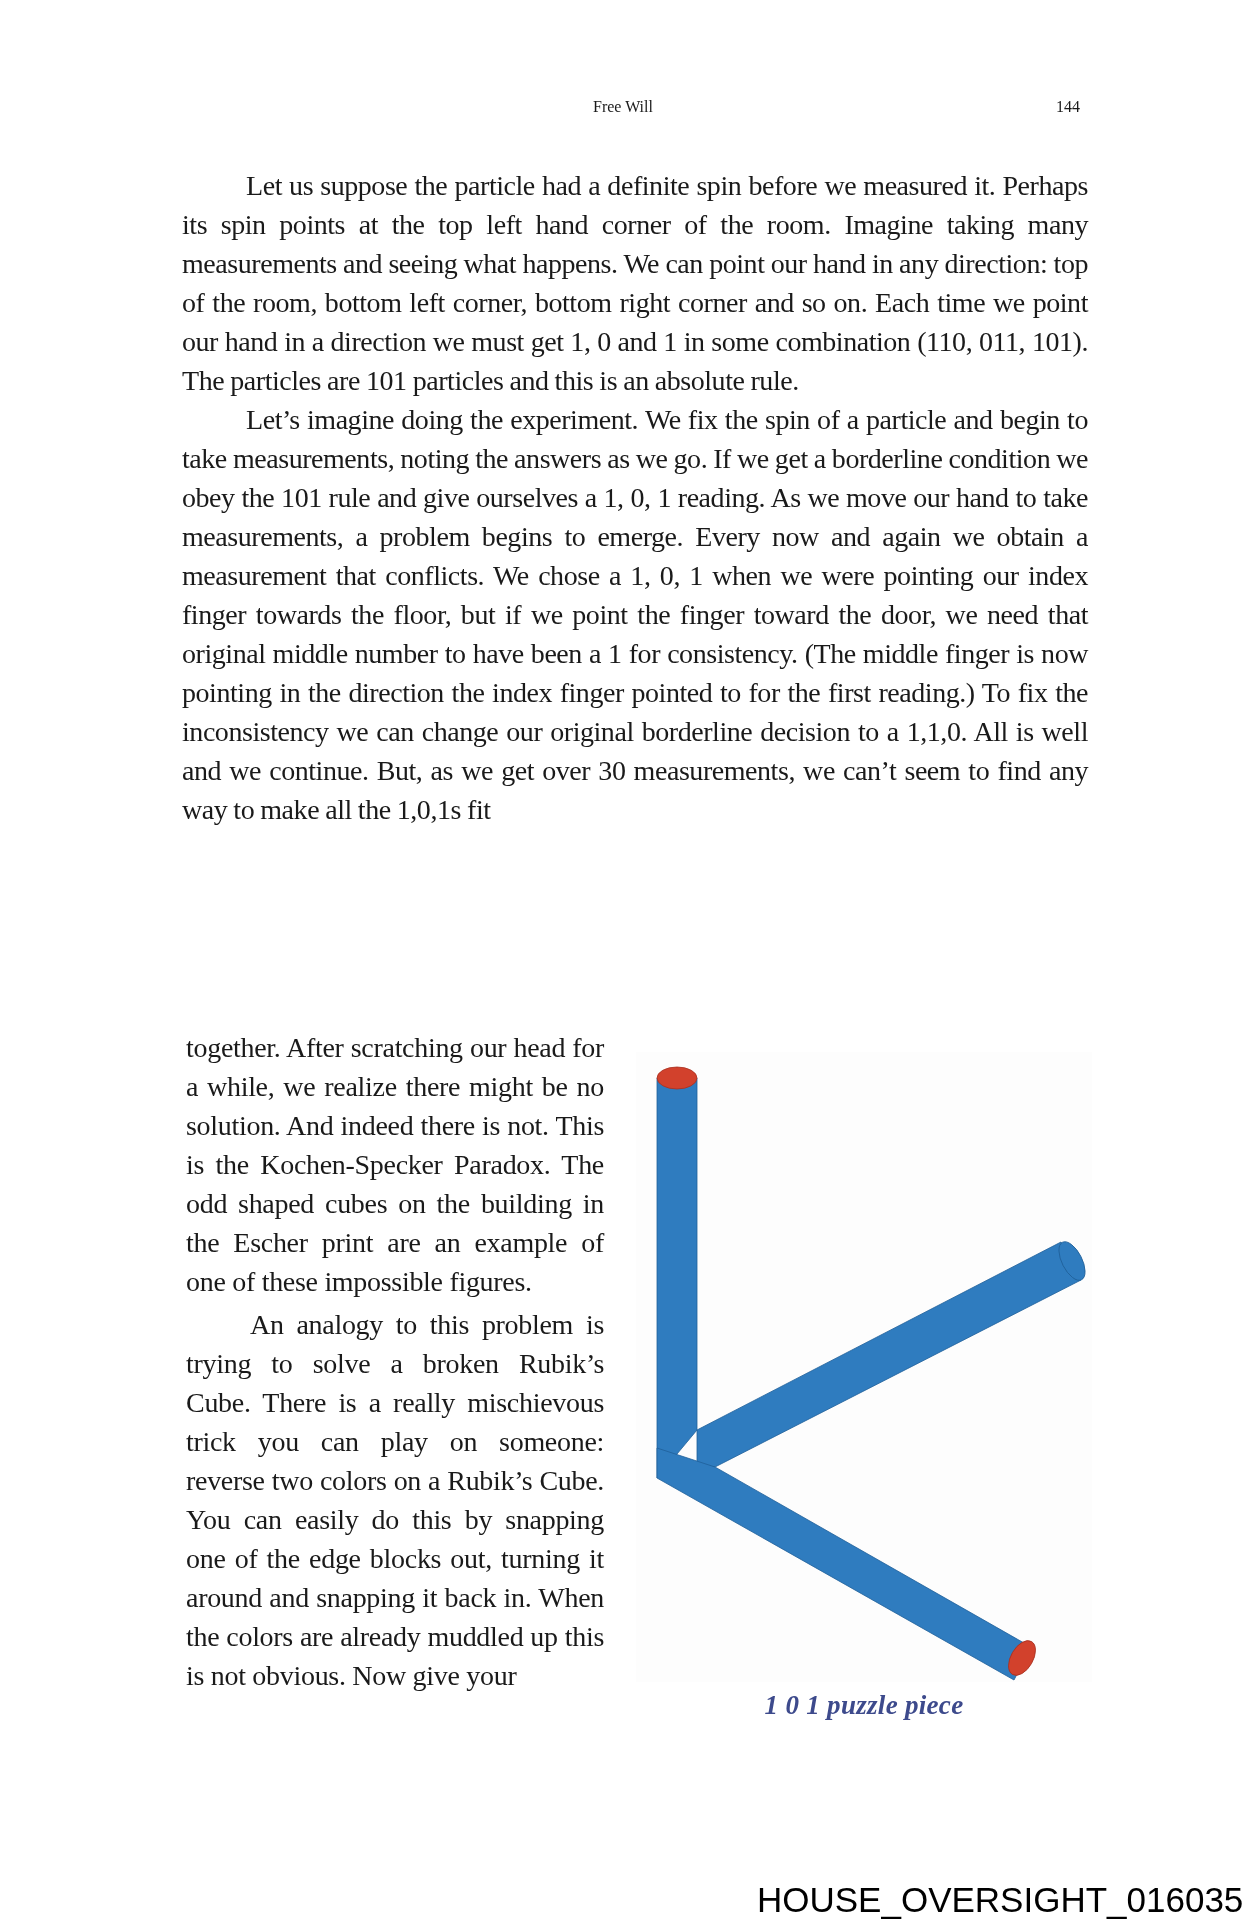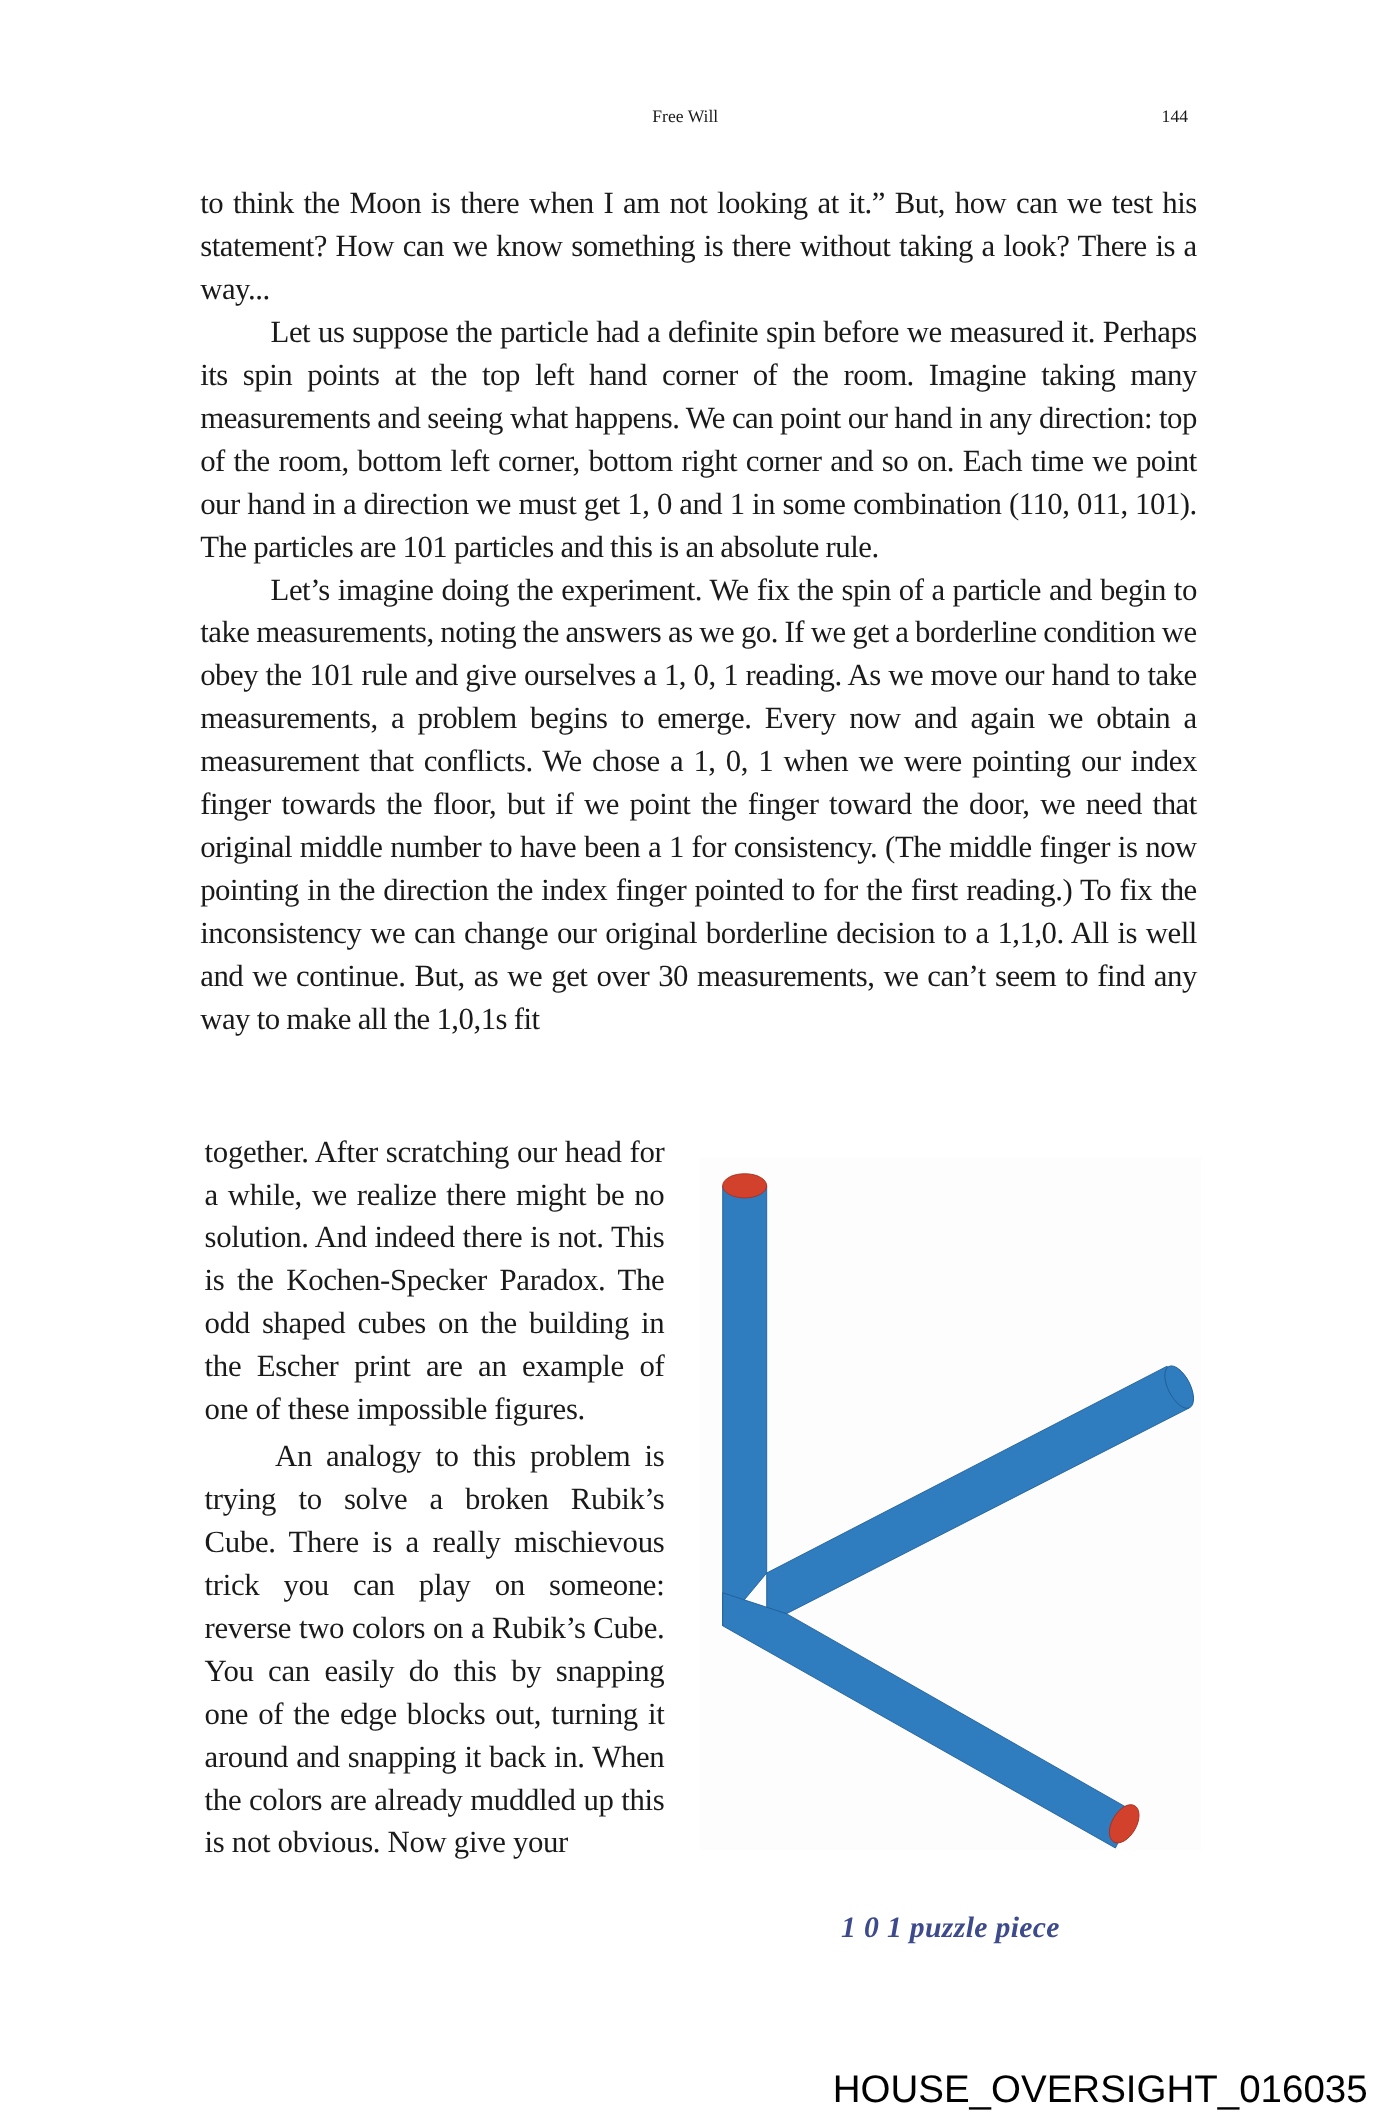--- a/index.html
+++ b/index.html
@@ -110,7 +110,6 @@
 </div>
 
 <div class="body-text">
-  <p>to think the Moon is there when I am not looking at it.” But, how can we test his statement? How can we know something is there without taking a look? There is a way...</p>
   <p class="indent">Let us suppose the particle had a definite spin before we measured it. Perhaps its spin points at the top left hand corner of the room. Imagine taking many measurements and seeing what happens. We can point our hand in any direction: top of the room, bottom left corner, bottom right corner and so on. Each time we point our hand in a direction we must get 1, 0 and 1 in some combination (110, 011, 101). The particles are 101 particles and this is an absolute rule.</p>
   <p class="indent">Let’s imagine doing the experiment. We fix the spin of a particle and begin to take measurements, noting the answers as we go. If we get a borderline condition we obey the 101 rule and give ourselves a 1, 0, 1 reading. As we move our hand to take measurements, a problem begins to emerge. Every now and again we obtain a measurement that conflicts. We chose a 1, 0, 1 when we were pointing our index finger towards the floor, but if we point the finger toward the door, we need that original middle number to have been a 1 for consistency. (The middle finger is now pointing in the direction the index finger pointed to for the first reading.) To fix the inconsistency we can change our original borderline decision to a 1,1,0. All is well and we continue. But, as we get over 30 measurements, we can’t seem to find any way to make all the 1,0,1s fit</p>
 </div>

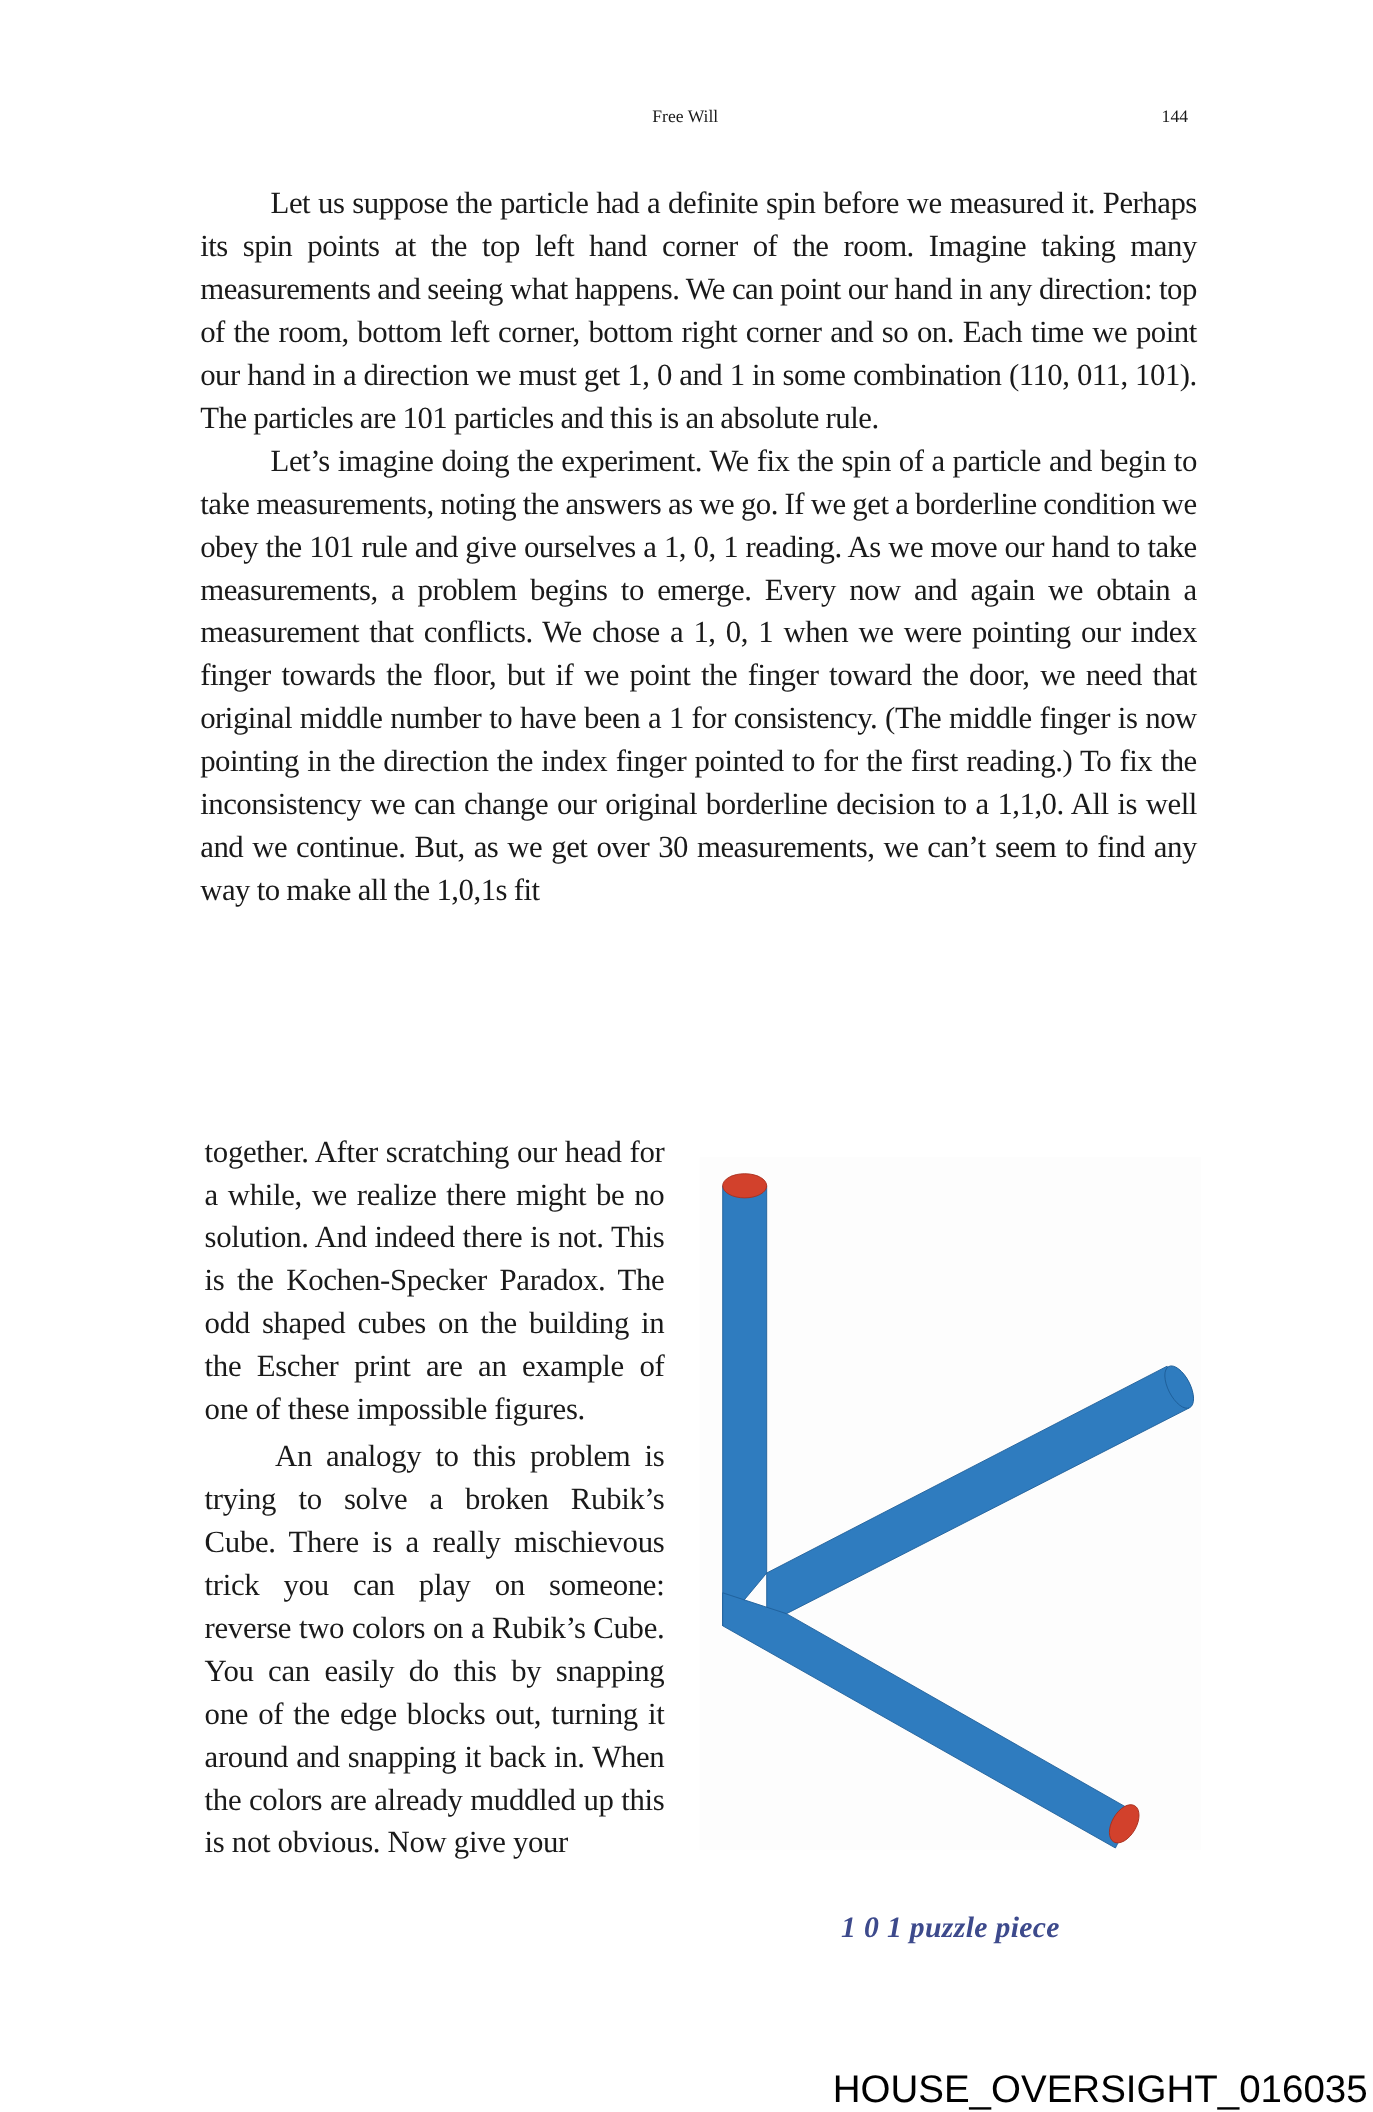--- a/index.html
+++ b/index.html
@@ -134,7 +134,7 @@
   </svg>
 </div>
 
-<div class="caption" style="color: rgb(61, 74, 140); margin-top: 47px;">1 0 1 puzzle piece</div>
+<div class="caption" style="color: rgb(61, 74, 140);">1 0 1 puzzle piece</div>
 
 <div class="bates-stamp">HOUSE_OVERSIGHT_016035</div>
 

